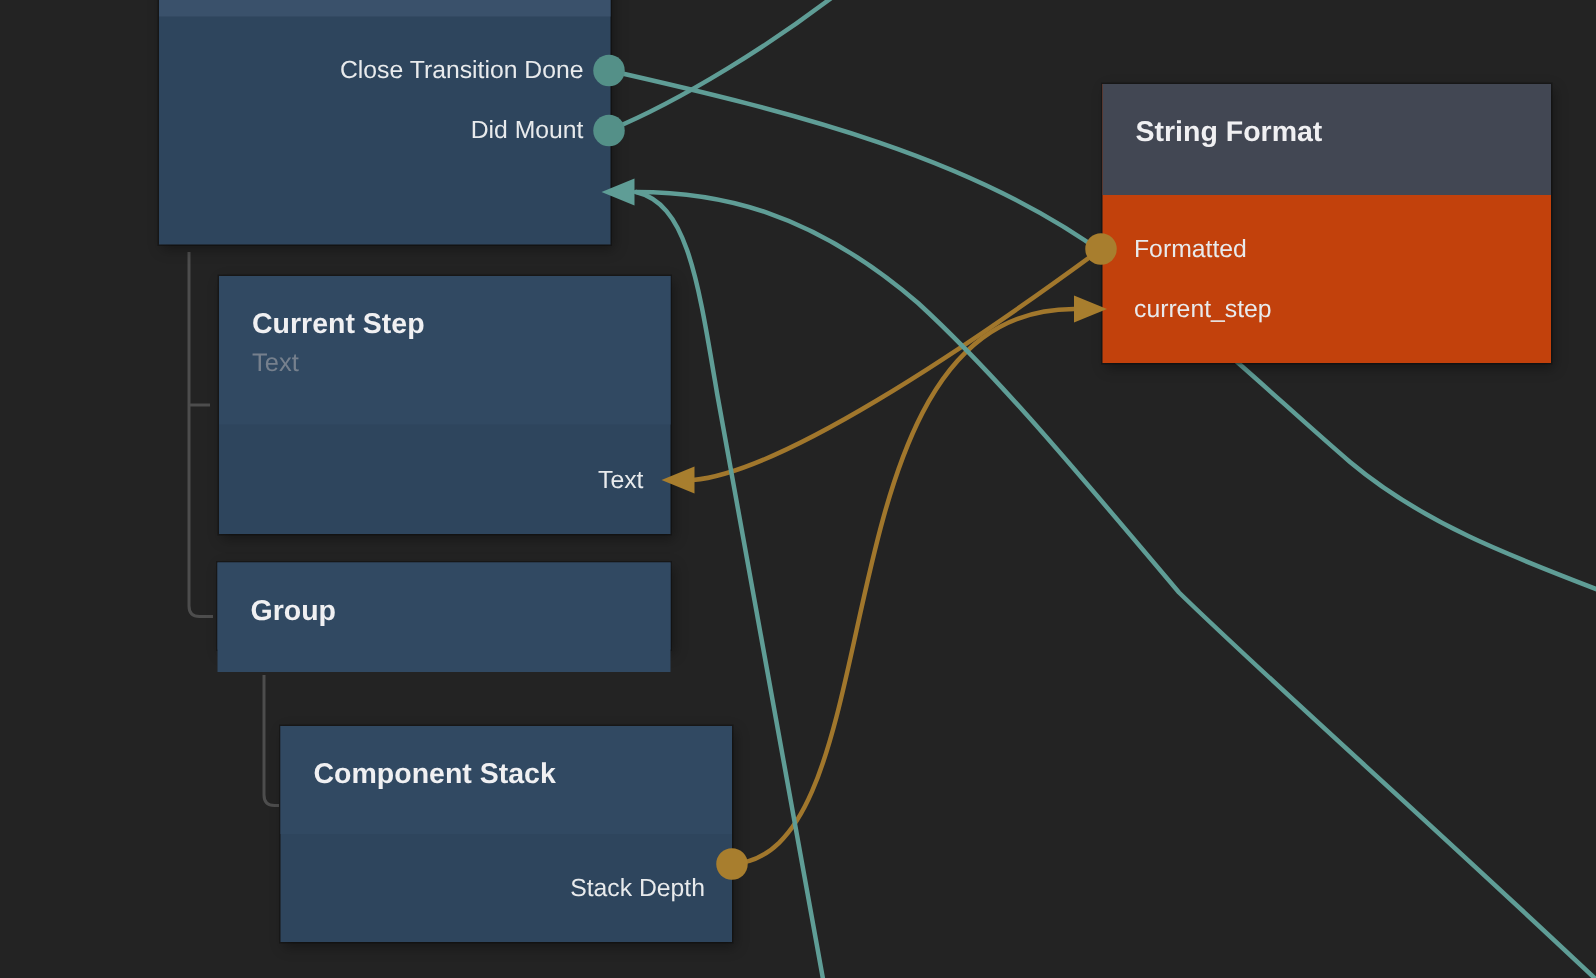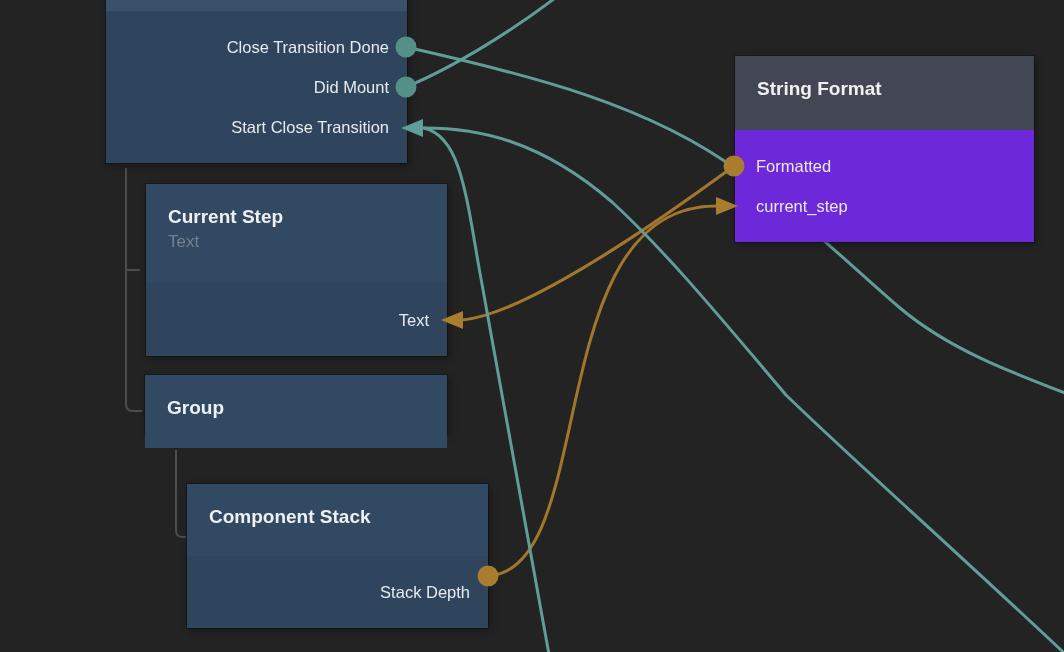--- a/index.html
+++ b/index.html
@@ -18,7 +18,7 @@
     box-shadow:0 0 0 1px rgba(0,0,0,.28), 2px 3px 8px rgba(0,0,0,.35);
   }
   .node.blue{background:#2e455d;}
-  .node.gray{background:#6d28d9;}
+  .node.gray{background:#c2410c;}
   .node-header{position:absolute;left:0;top:0;right:0;box-sizing:border-box;padding:20px 22px 0 22px;}
   .node.blue .node-header{background:#314962;}
   .node.blue .node-header.sliver{background:#3a516b;}

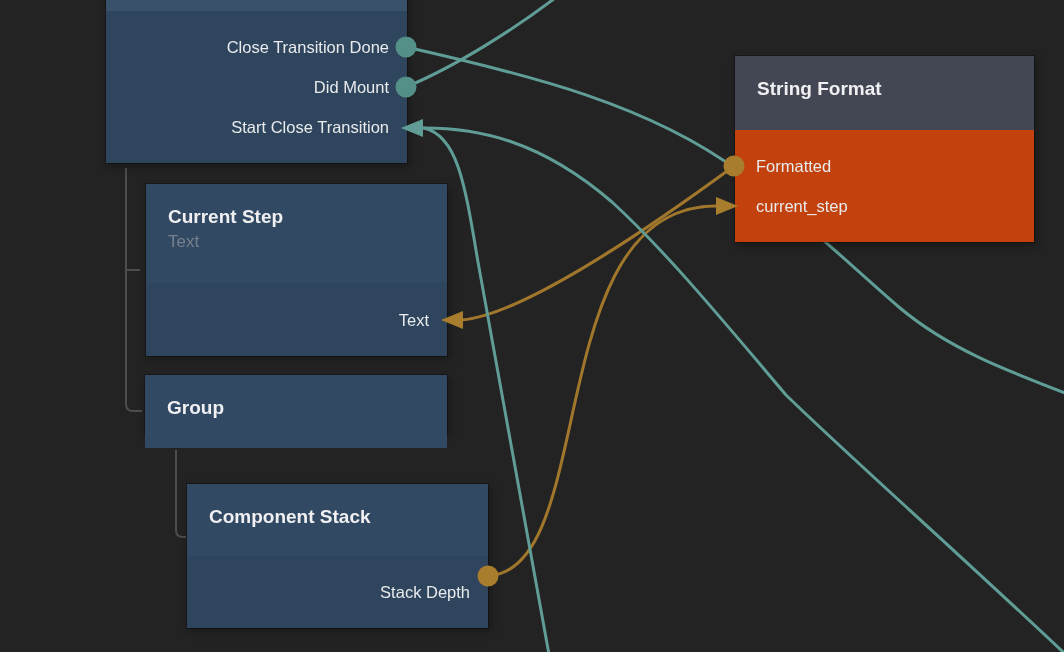--- a/index.html
+++ b/index.html
@@ -55,7 +55,6 @@
         <div class="node-header sliver" style="height: 60px;"></div>
         <div class="port-row right" style="top: 84px;">Close Transition Done</div>
         <div class="port-row right" style="top: 124px;">Did Mount</div>
-        <div class="port-row right" style="top: 164px;">Start Close Transition</div>
       </div>
       <div class="node blue" style="left: 146px; top: 184px; width: 301px; height: 172px;">
         <div class="node-header" style="height: 99px;">

